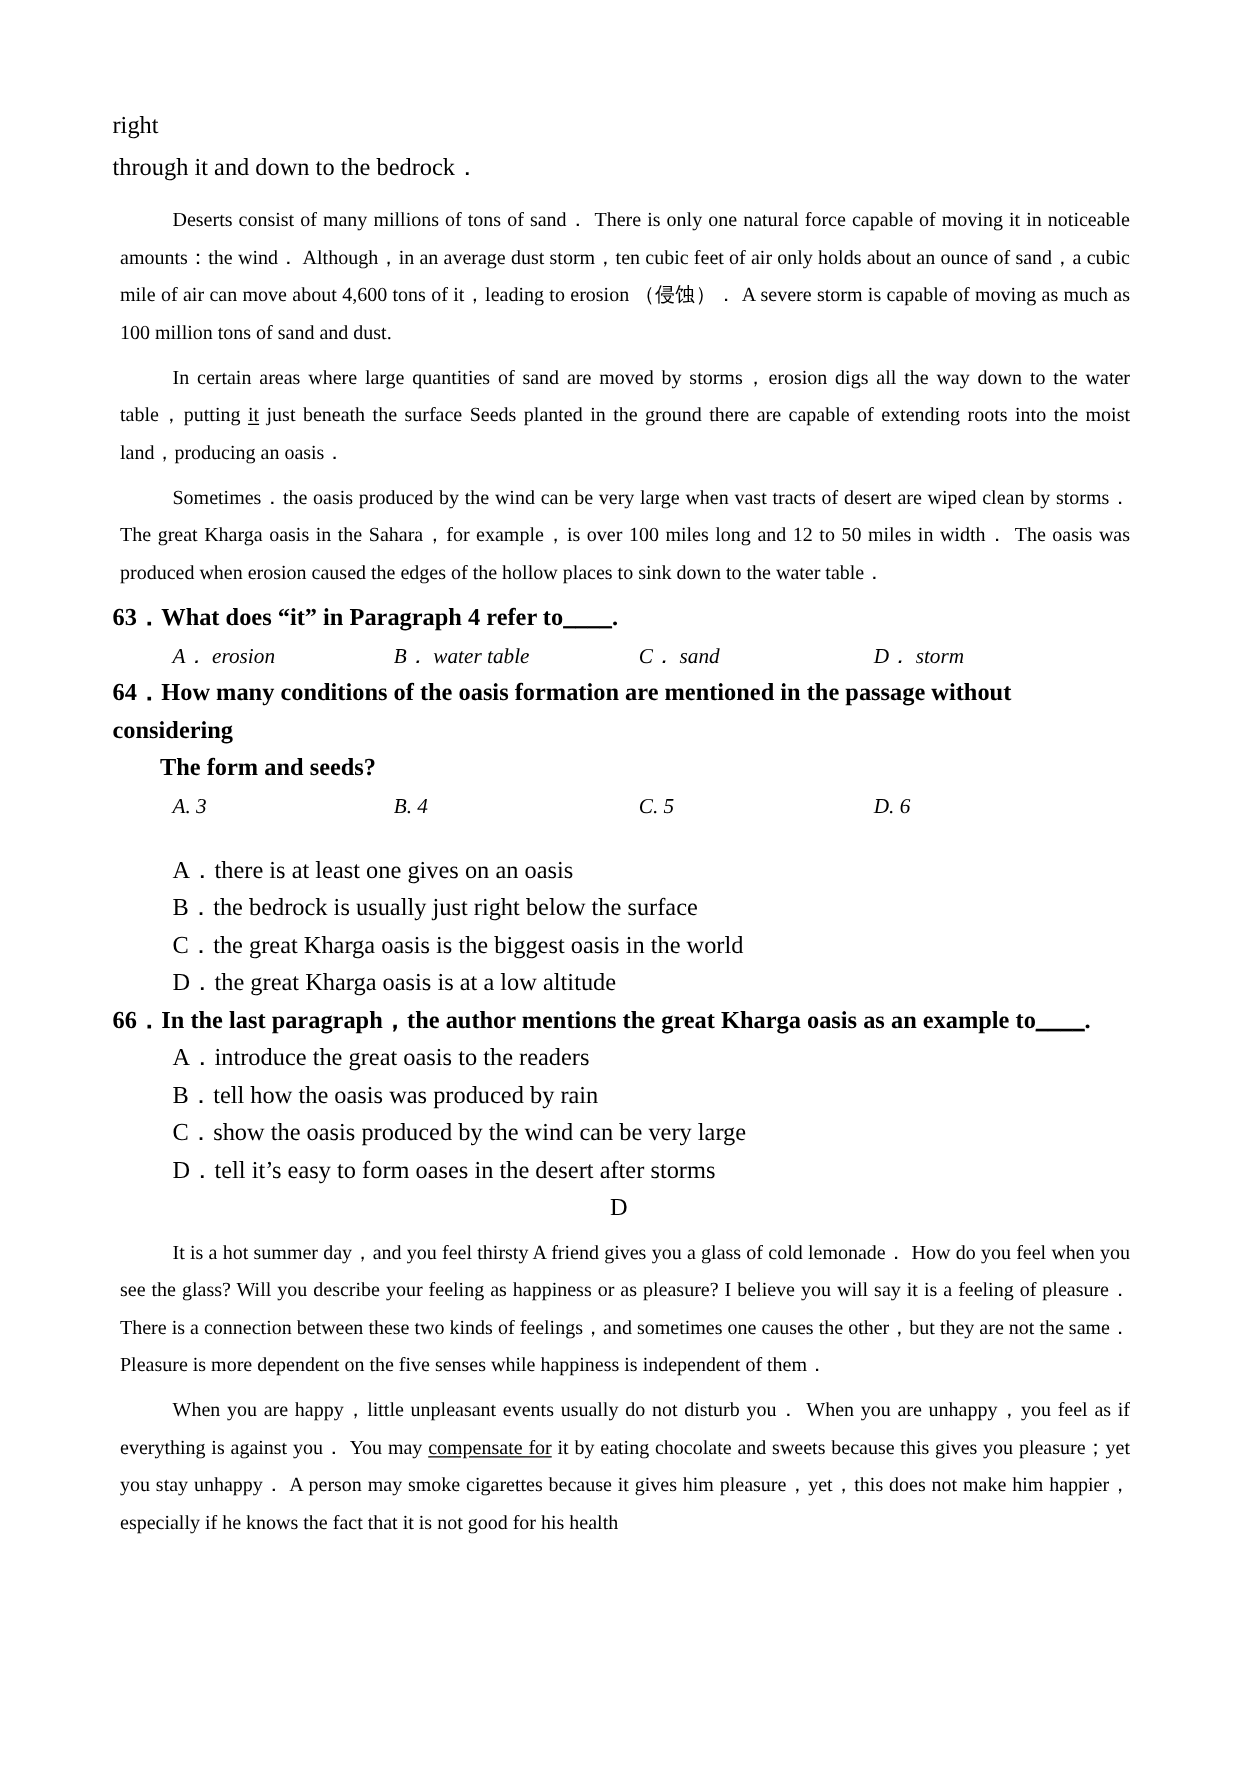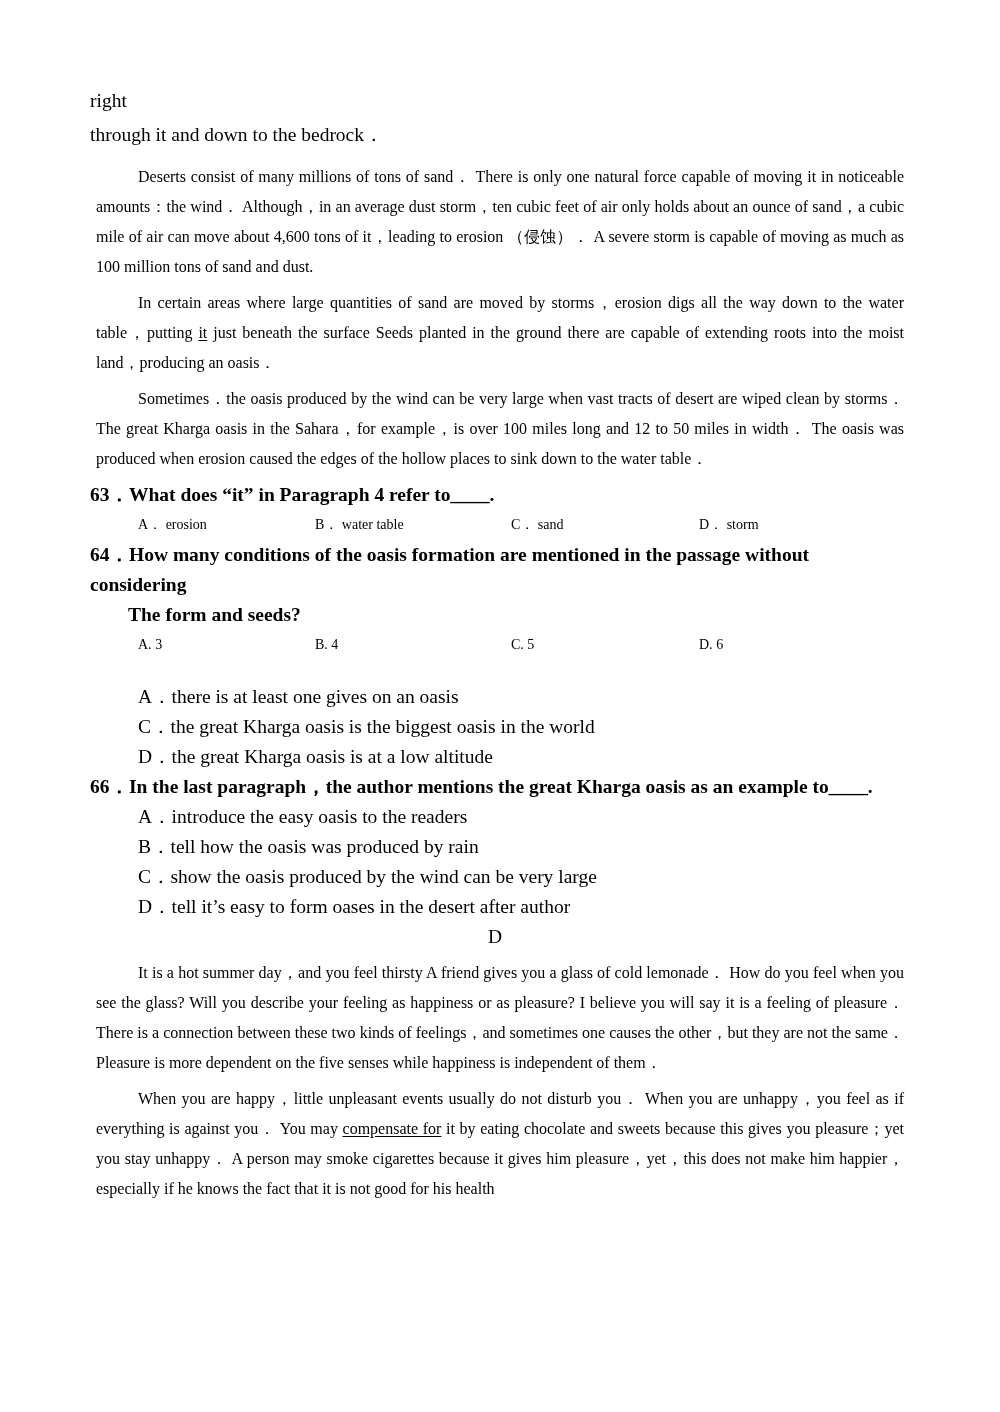--- a/index.html
+++ b/index.html
@@ -65,8 +65,9 @@
   .opt-row {
     position: relative;
     height: 30px;
-    font-size: 14px;
-    line-height: 30px;
+    font-size: 17px;
+    line-height: 30px;
+    font-style: italic;
   }
   .opt-row .opt {
     position: absolute;

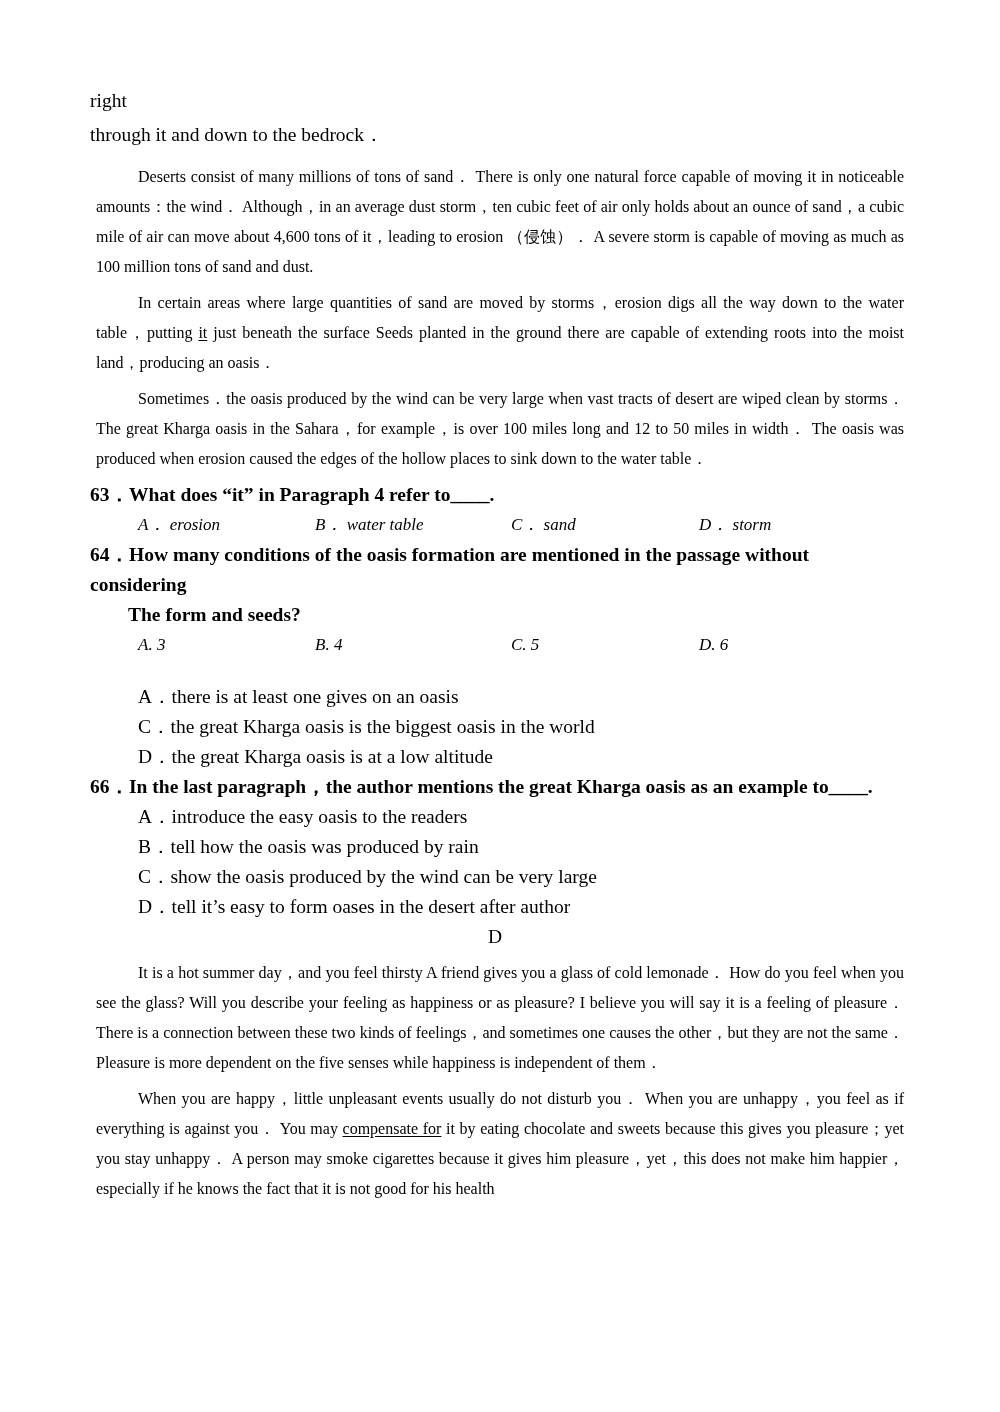--- a/index.html
+++ b/index.html
@@ -181,6 +181,9 @@
         <span class="olab">A．</span><span>there is at least one gives on an oasis</span>
       </li>
       <li>
+        <span class="olab">B．</span><span>the bedrock is usually just right below the surface</span>
+      </li>
+      <li>
         <span class="olab">C．</span><span>the great Kharga oasis is the biggest oasis in the world</span>
       </li>
       <li>

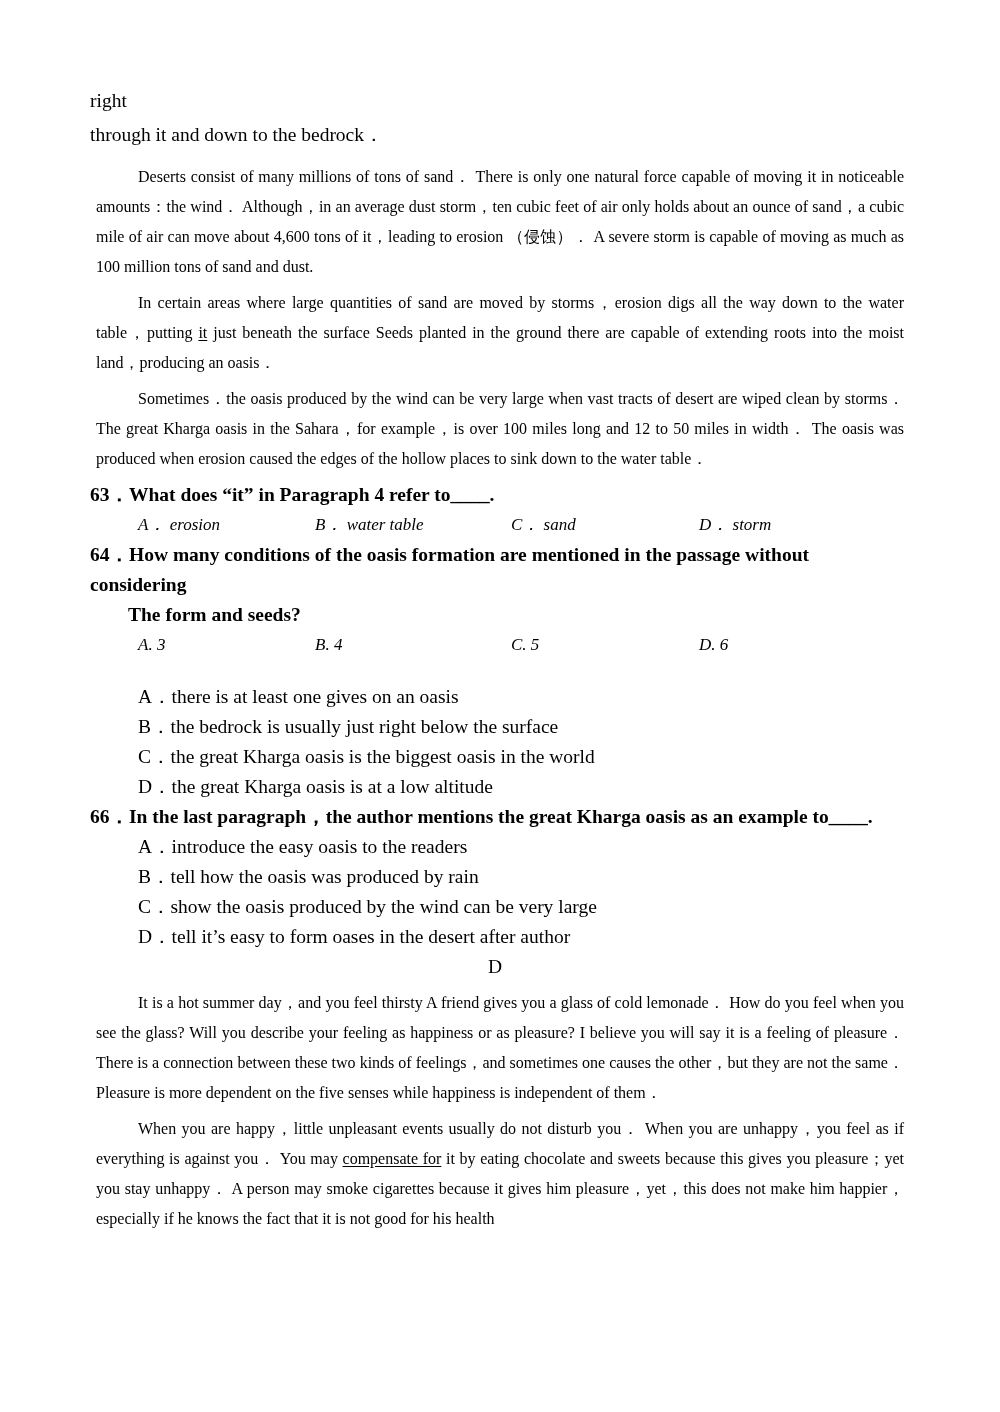--- a/index.html
+++ b/index.html
@@ -196,7 +196,7 @@
     </p>
     <ul class="opt-stack">
       <li>
-        <span class="olab">A．</span><span>introduce the easy oasis to the readers</span>
+        <span class="olab">A．</span><span>introduce the great oasis to the readers</span>
       </li>
       <li>
         <span class="olab">B．</span><span>tell how the oasis was produced by rain</span>

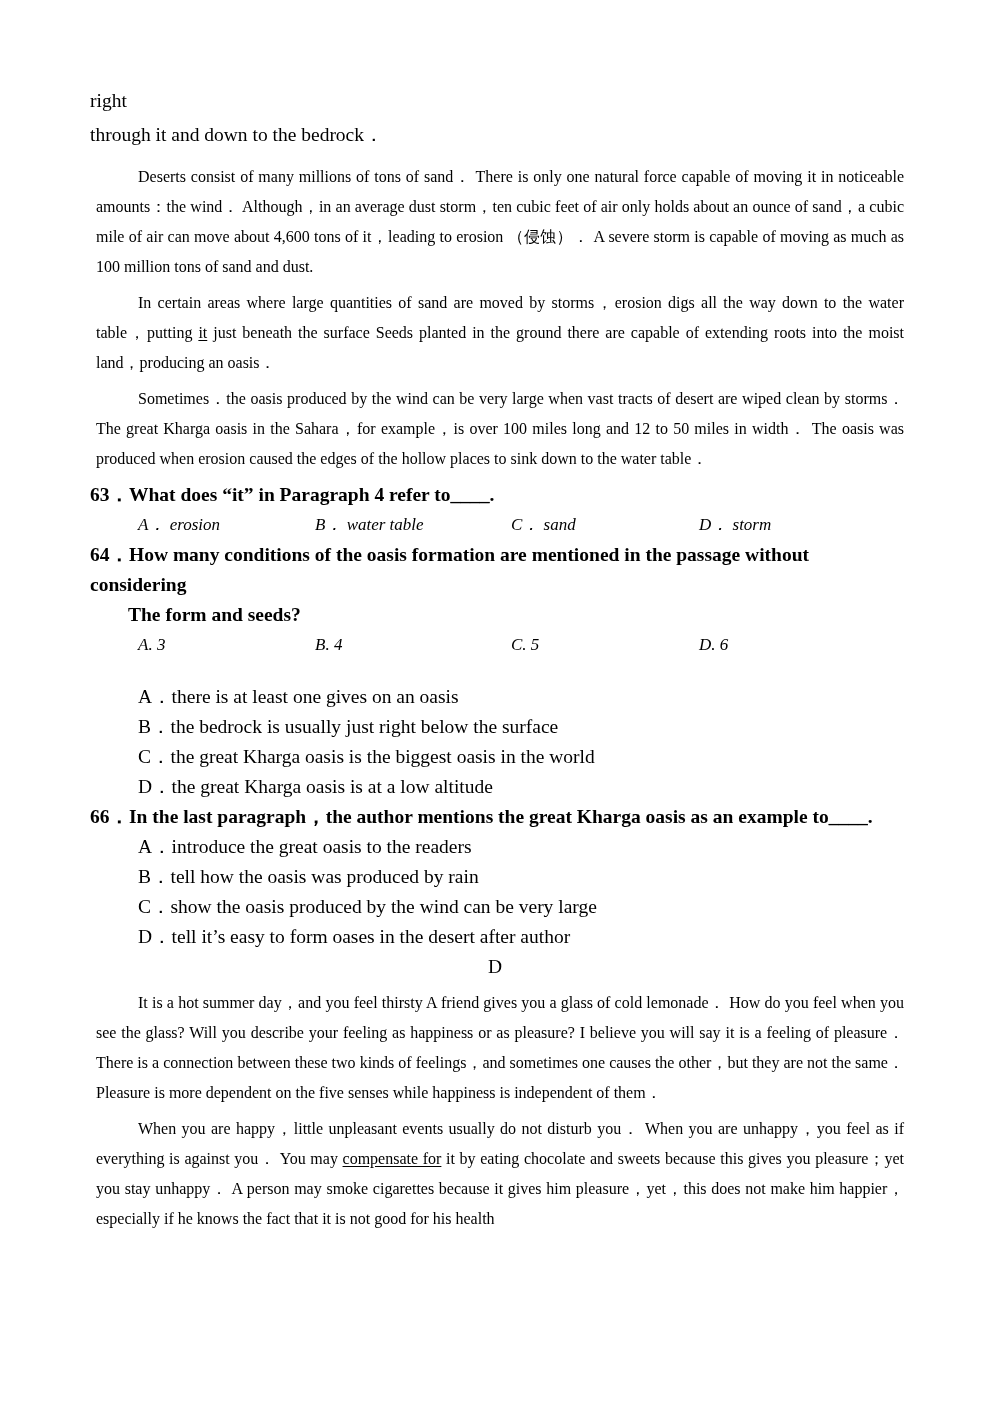--- a/index.html
+++ b/index.html
@@ -205,7 +205,7 @@
         <span class="olab">C．</span><span>show the oasis produced by the wind can be very large</span>
       </li>
       <li>
-        <span class="olab">D．</span><span>tell it’s easy to form oases in the desert after author</span>
+        <span class="olab">D．</span><span>tell it’s easy to form oases in the desert after storms</span>
       </li>
     </ul>
 

